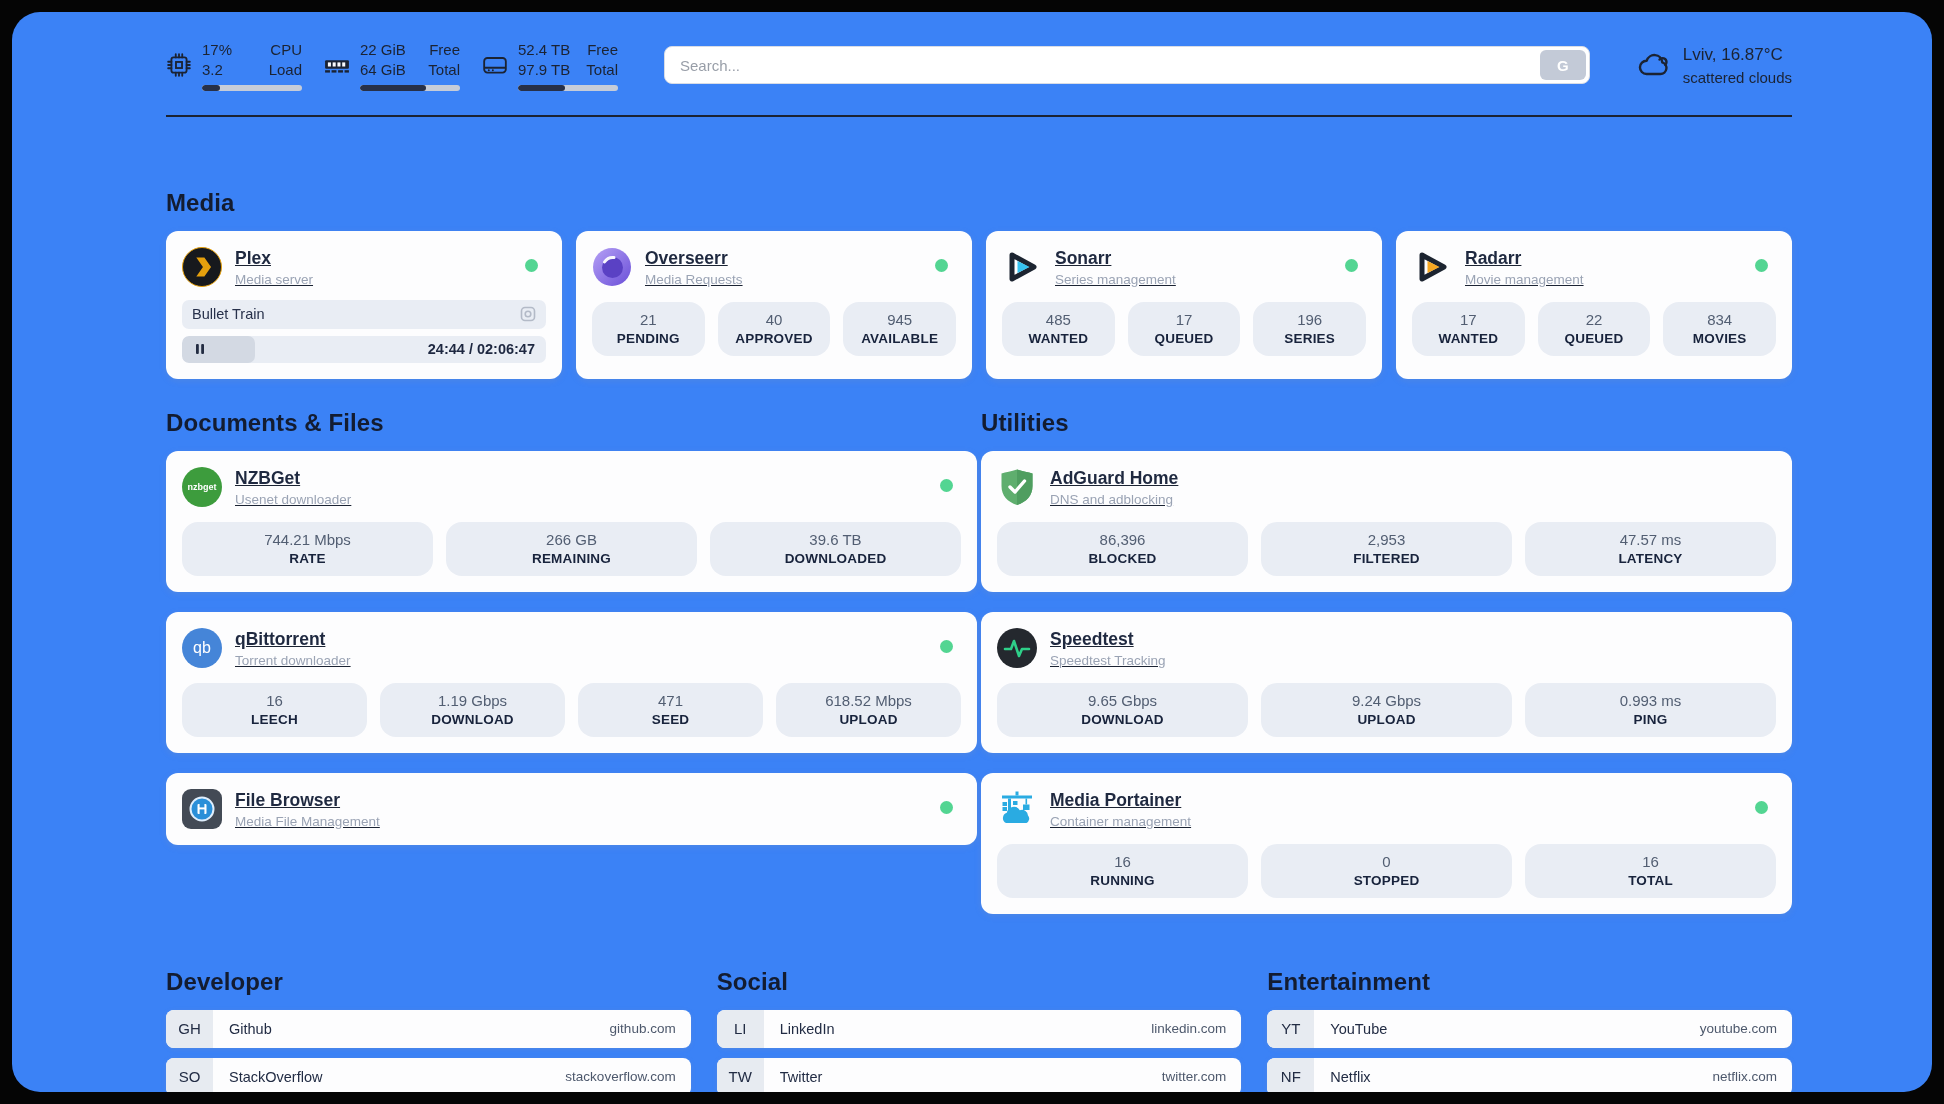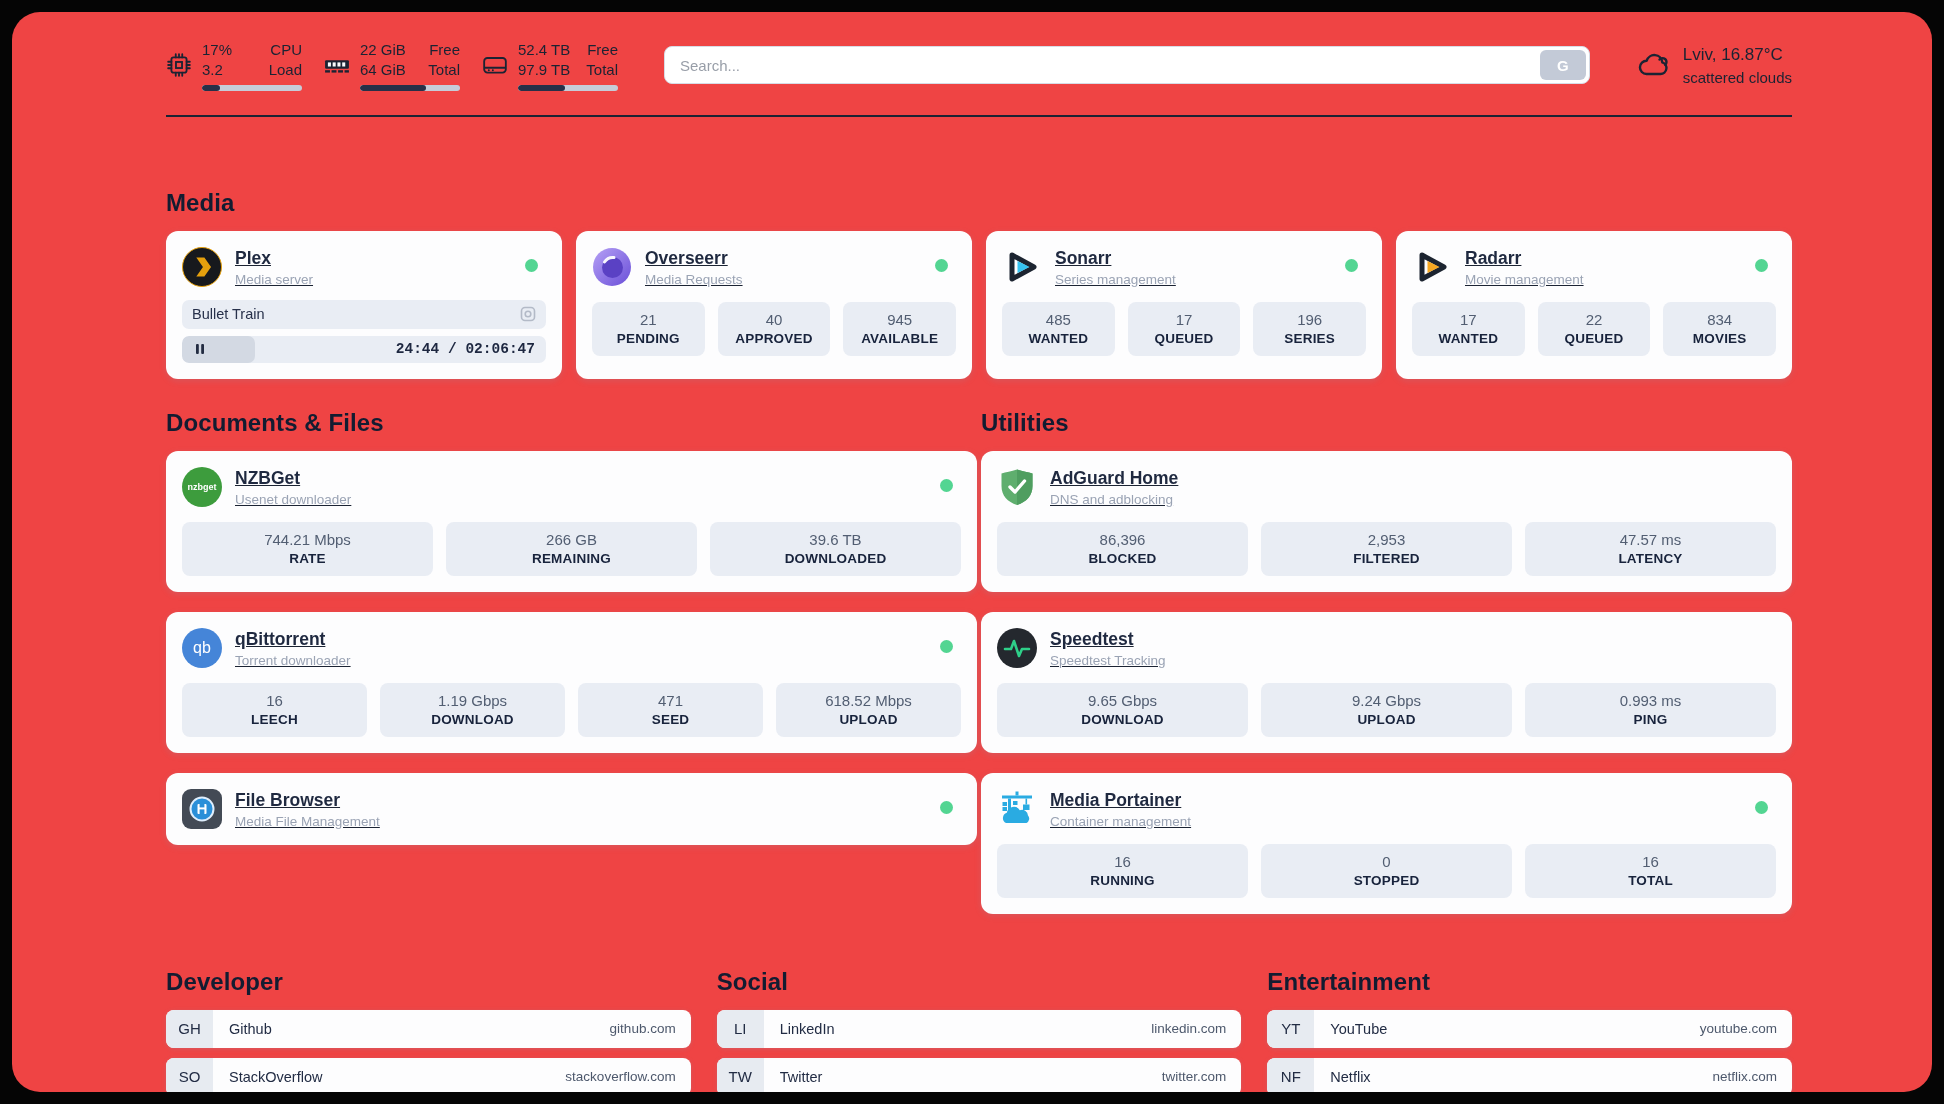--- a/index.html
+++ b/index.html
@@ -6,7 +6,7 @@
   html,body { width:1944px; height:1104px; background:#050505; overflow:hidden;
               font-family:"Liberation Sans", sans-serif; }
   .page { position:absolute; left:12px; top:12px; width:1920px; height:1080px;
-          background:#ef4444; border-radius:28px; color:#1b2333; overflow:hidden; }
+          background:#3b82f6; border-radius:28px; color:#1b2333; overflow:hidden; }
   .content { padding:0 140px 0 154px; }
 
   

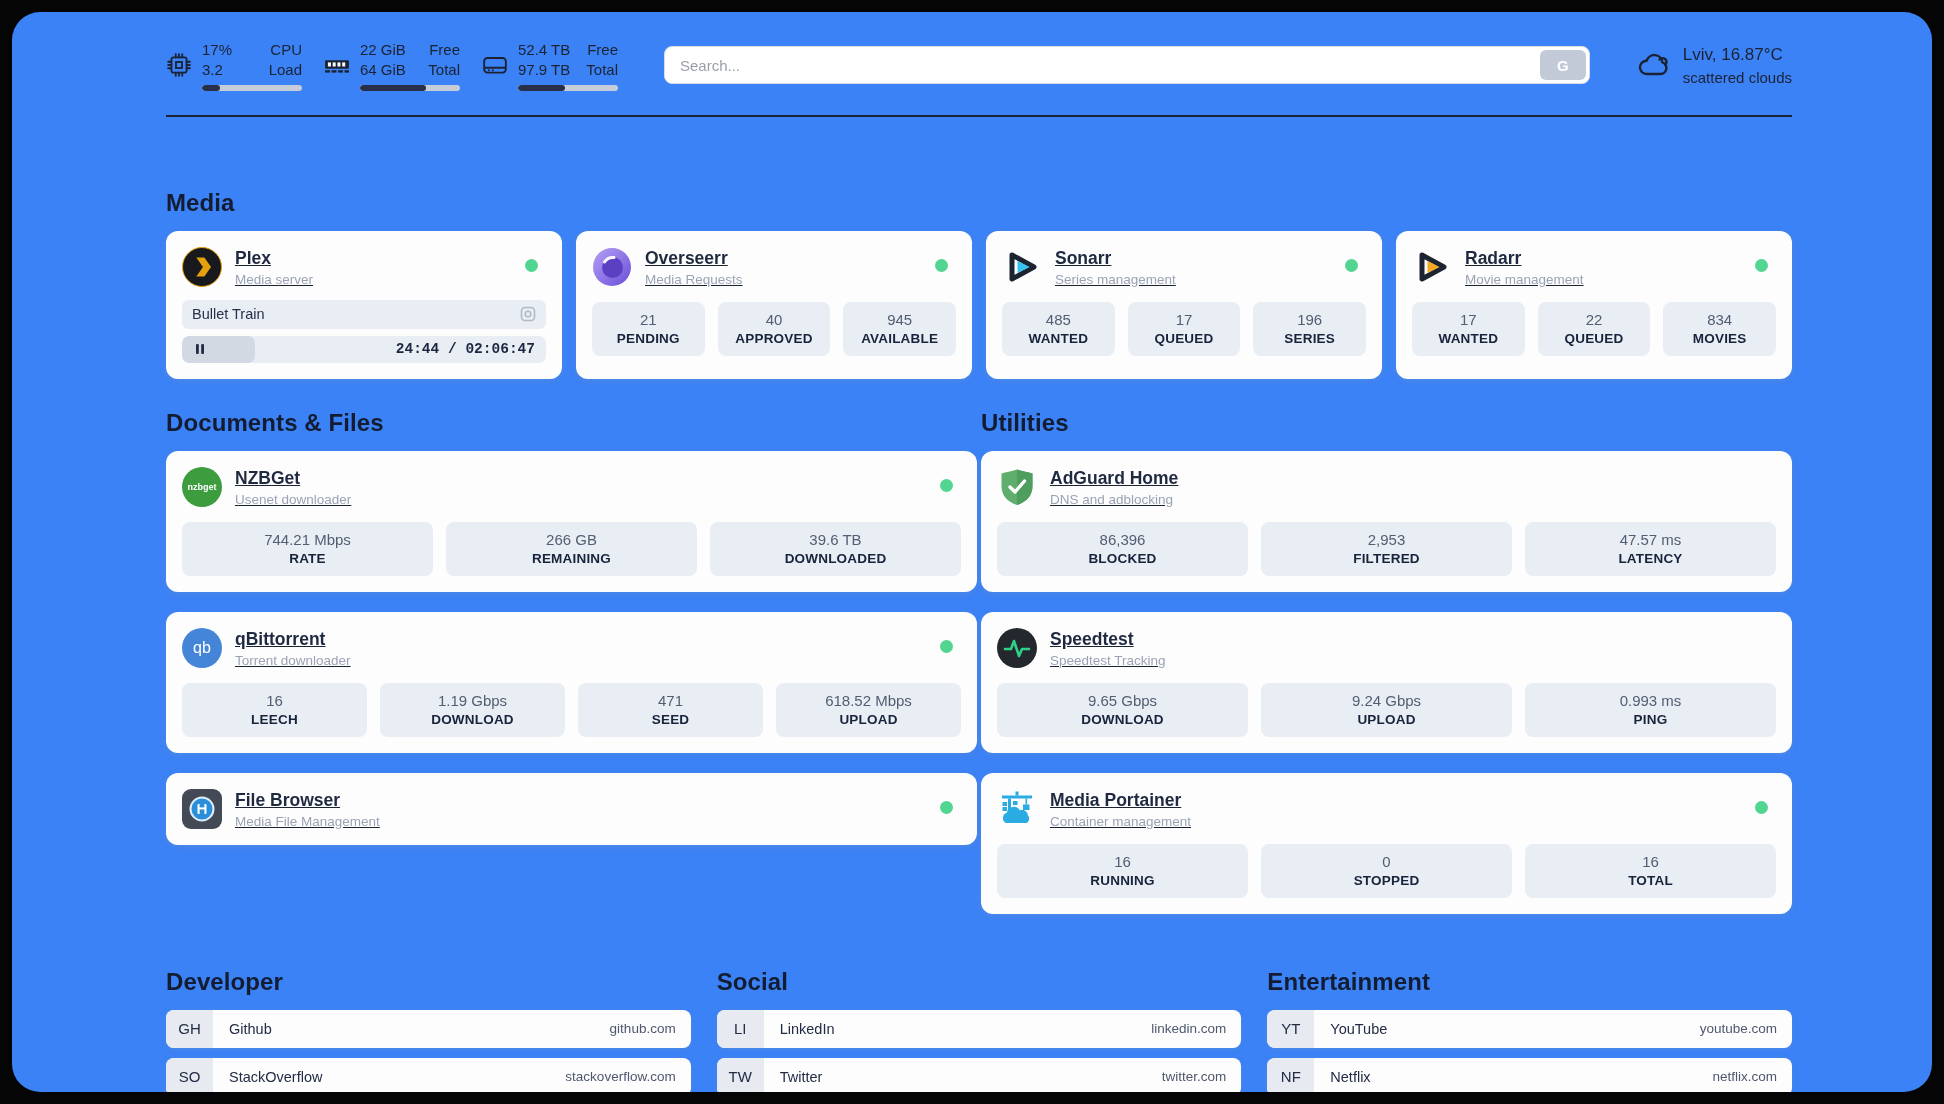--- a/index.html
+++ b/index.html
@@ -54,7 +54,7 @@
                 border-radius:50%; background:#53d592; }
 
   .stats-row { display:grid; grid-auto-flow:column; grid-auto-columns:1fr; gap:13px; margin-top:15px; }
-  .stat { background:#e9edf4; border-radius:8px; text-align:center; padding:9px 12px 10px; }
+  .stat { background:#e9edf4; border-radius:16px; text-align:center; padding:9px 12px 10px; }
   .stat-value { font-size:15px; color:#525e72; }
   .stat-label { font-size:13.5px; font-weight:700; color:#18233c; margin-top:3px; letter-spacing:.2px; }
 

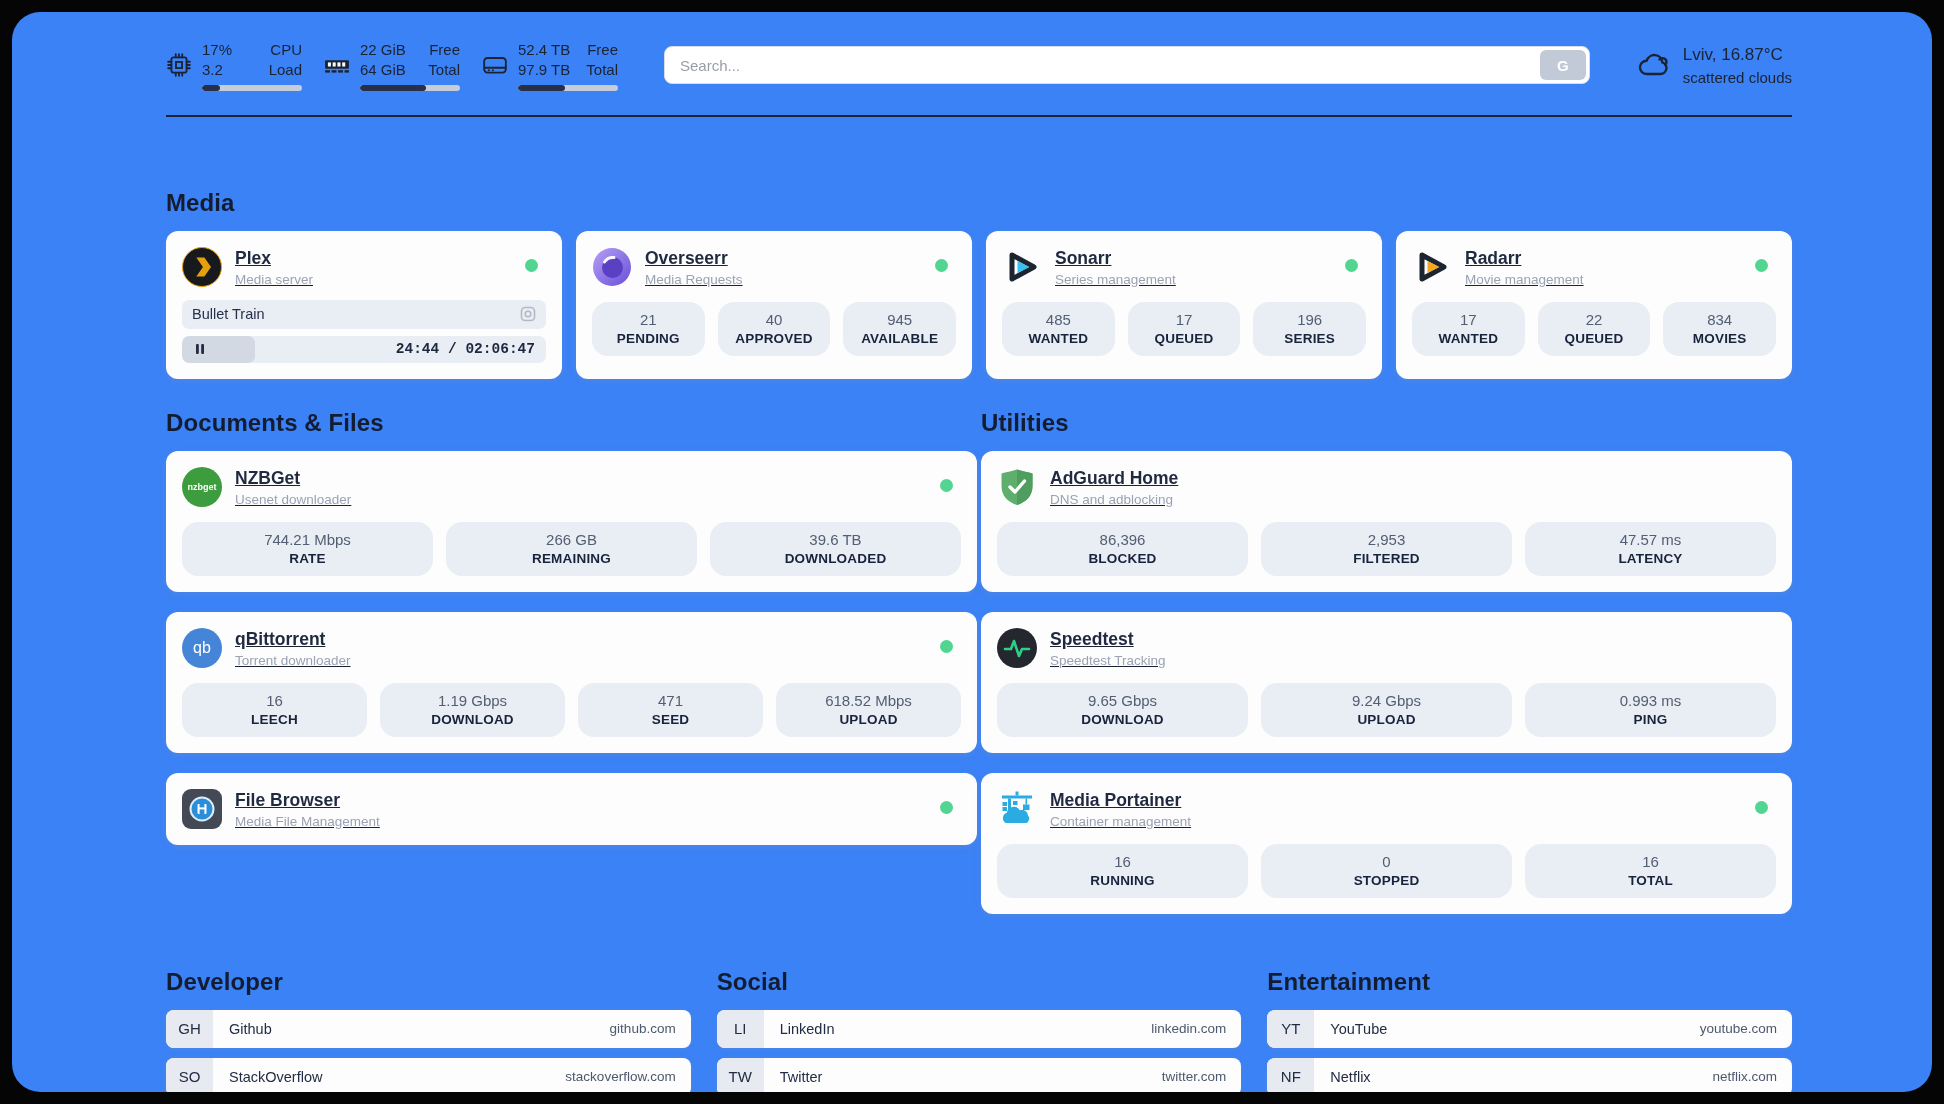--- a/index.html
+++ b/index.html
@@ -64,7 +64,7 @@
                      align-items:center; padding:0 10px; font-size:14.5px; color:#27304a; }
   .media-title-row .spacer { flex:1; }
   .media-progress-row { margin-top:7px; height:27px; background:#e9edf4; border-radius:7px;
-                        position:relative; display:flex; align-items:center; padding:0 11px; overflow:hidden;font-family:Liberation Mono, monospace; }
+                        position:relative; display:flex; align-items:center; padding:0 11px; overflow:hidden; }
   .progress-fill { position:absolute; left:0; top:0; bottom:0; background:#d3d9e3; border-radius:7px; }
   .pause-btn { position:relative; z-index:1; background:none; border:none; cursor:pointer;
                display:flex; align-items:center; padding:0; }

